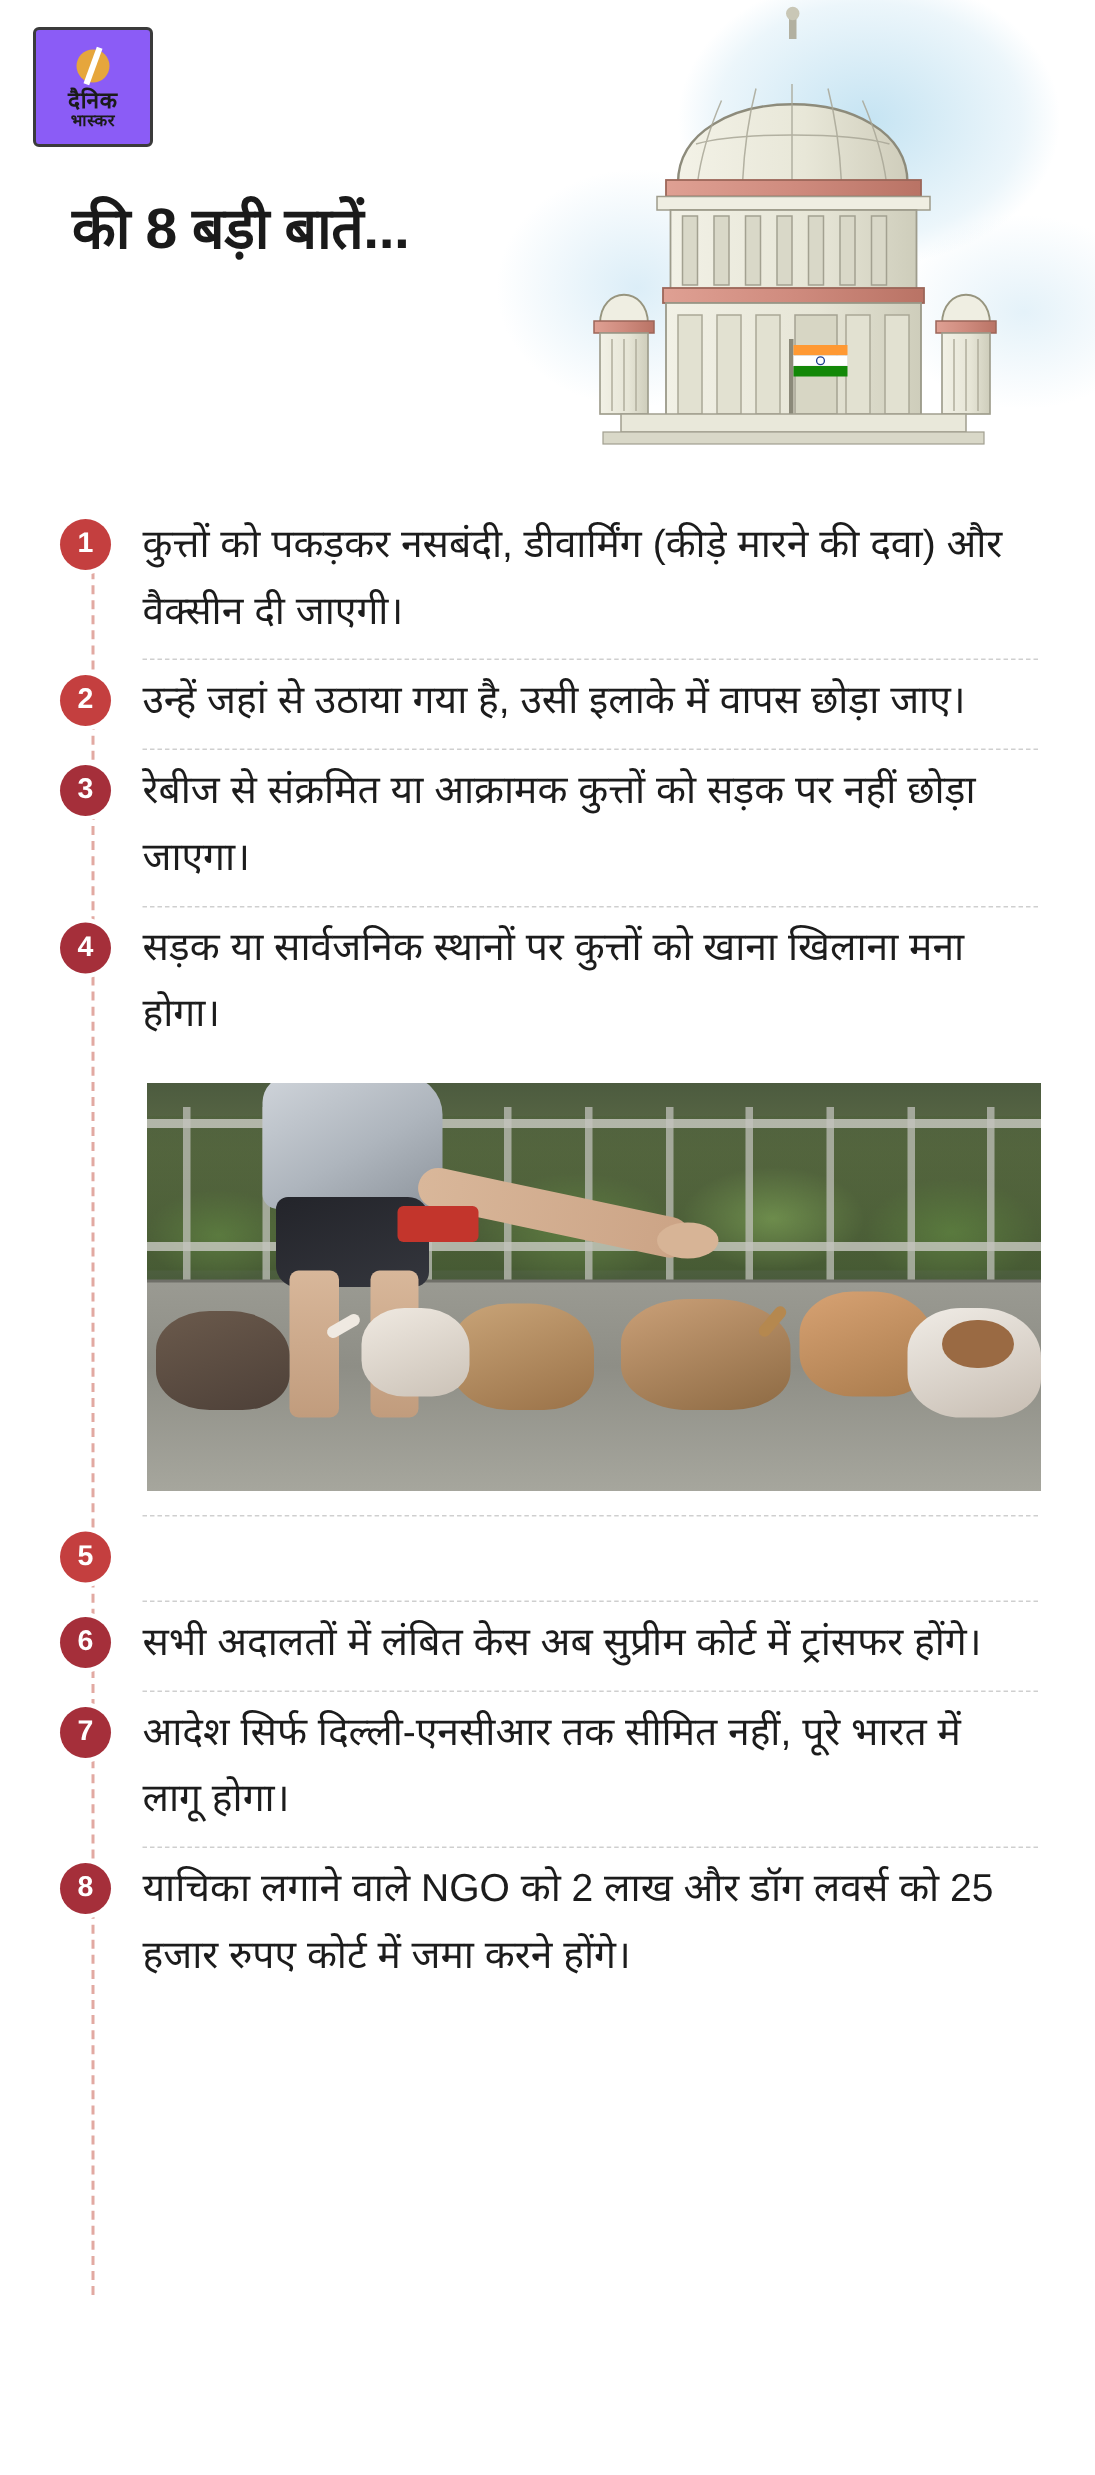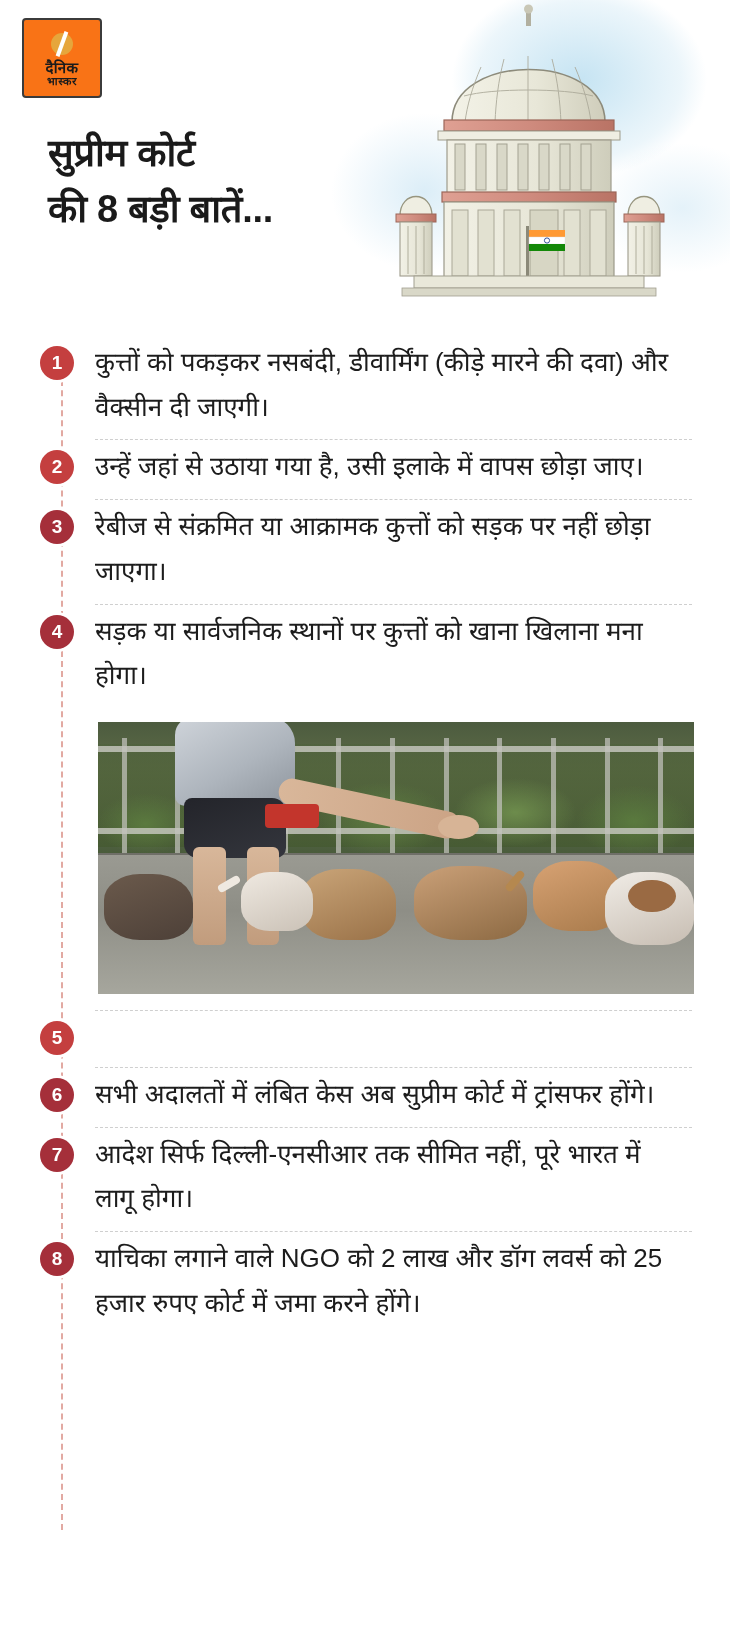--- a/index.html
+++ b/index.html
@@ -37,7 +37,7 @@
     width: 80px; height: 80px;
     border: 2px solid #3b3b3b;
     border-radius: 4px;
-    background: #f97316;
+    background: #8b5cf6;
     display: flex;
     flex-direction: column;
     align-items: center;

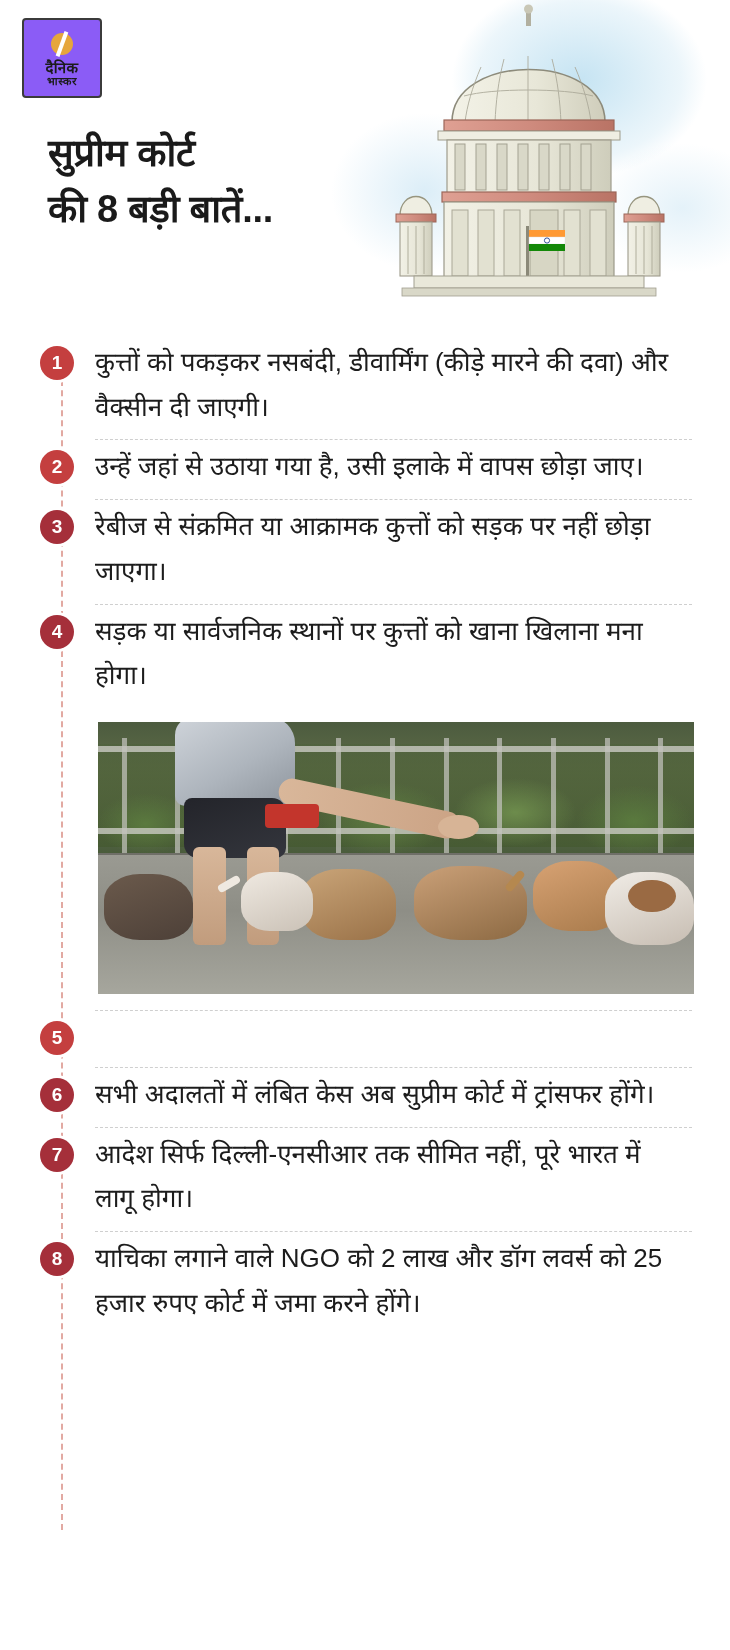--- a/index.html
+++ b/index.html
@@ -327,7 +327,6 @@
   </div>
 
   <div class="headline">
-    <span>सुप्रीम कोर्ट</span>
     <span>की 8 बड़ी बातें...</span>
   </div>
 

